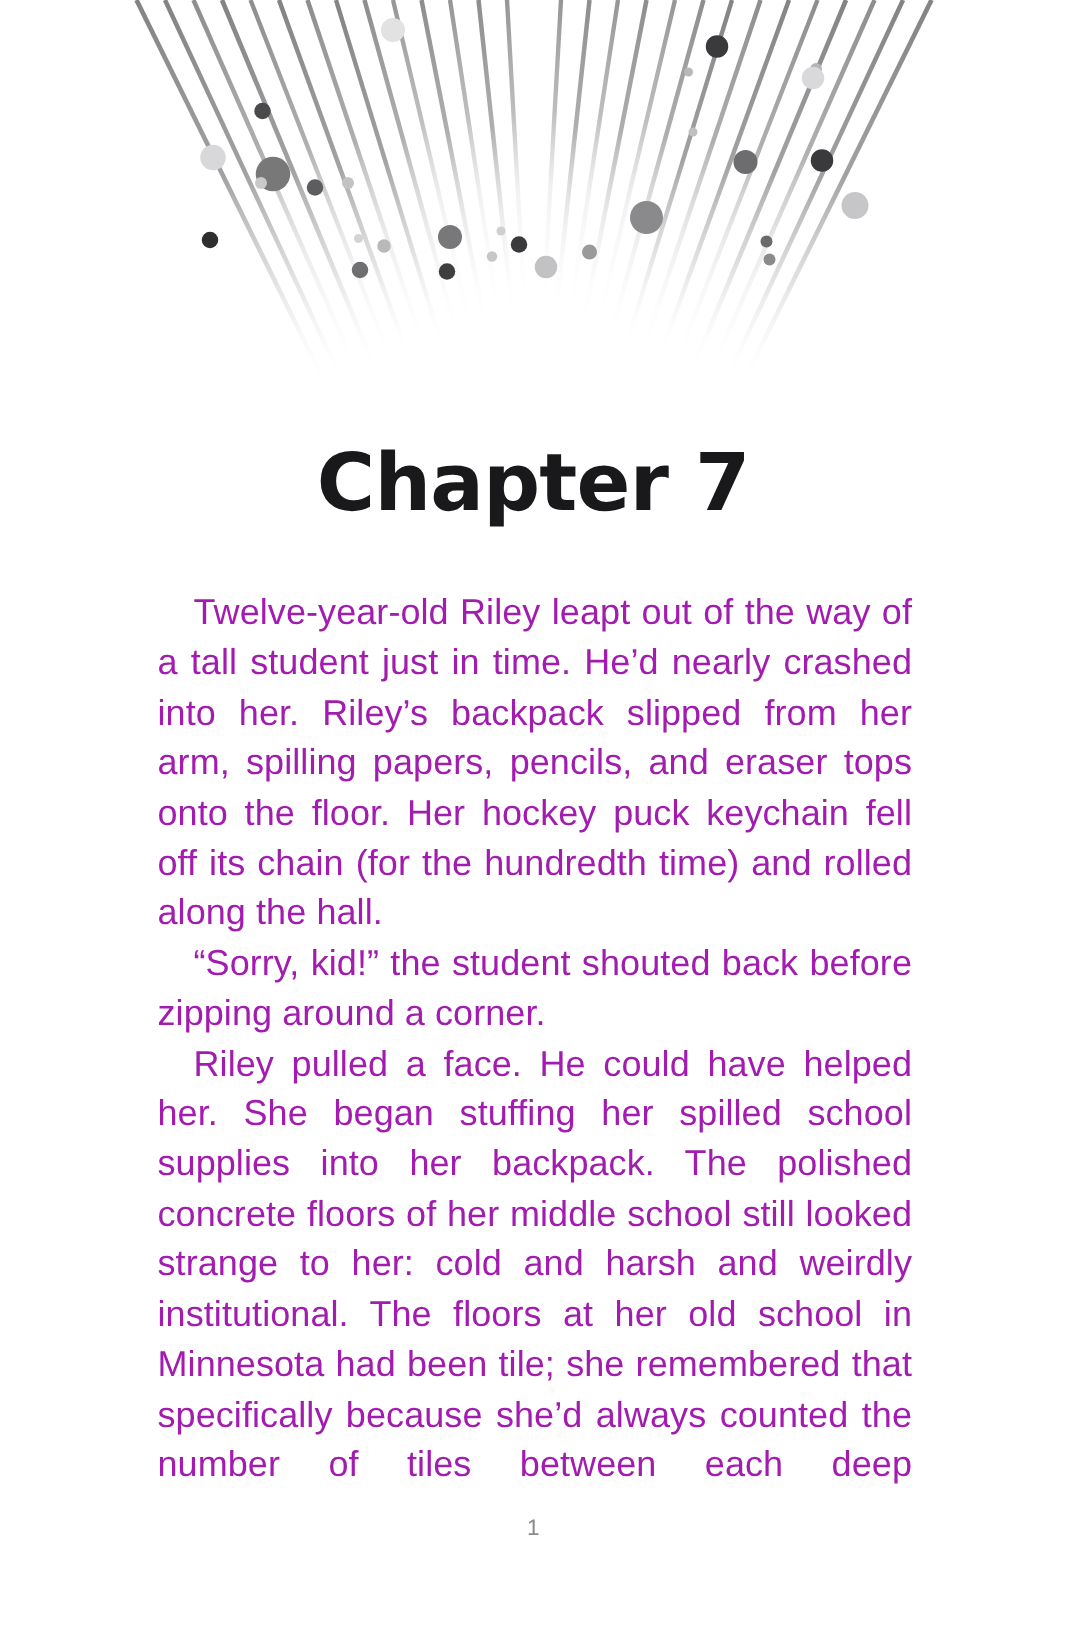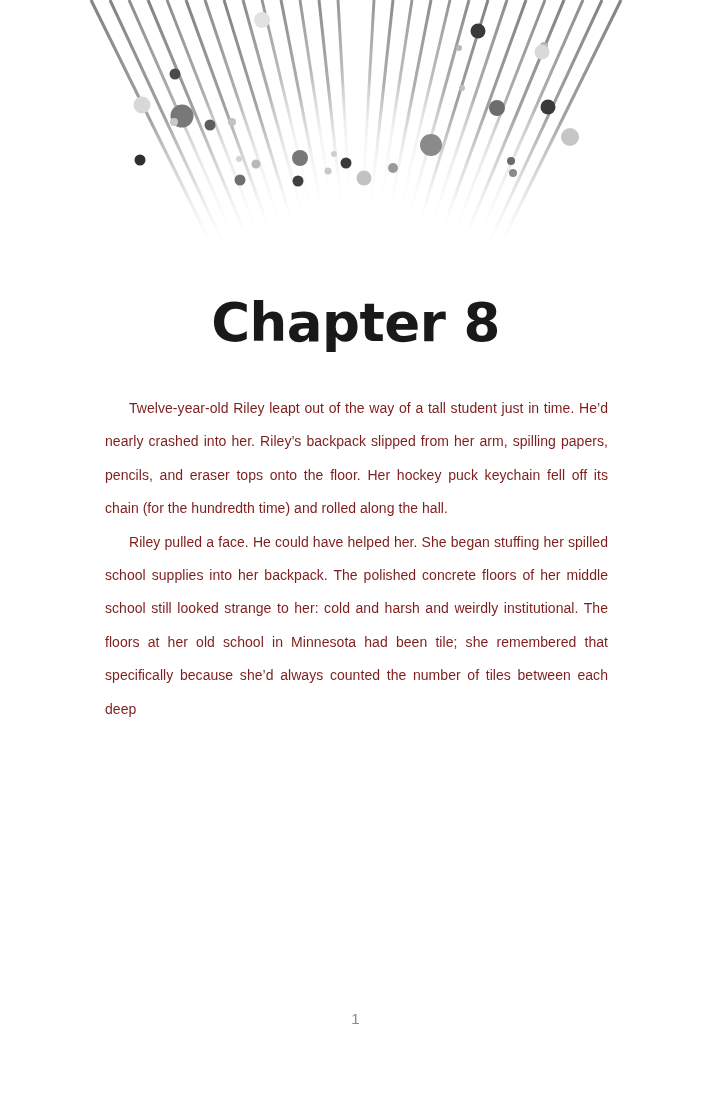--- a/index.html
+++ b/index.html
@@ -188,7 +188,7 @@
   </svg>
 </div>
 
-<h1 id="chapter-heading">Chapter 8</h1>
+<h1 id="chapter-heading">Chapter 7</h1>
 
 <div id="chapter-body">
 

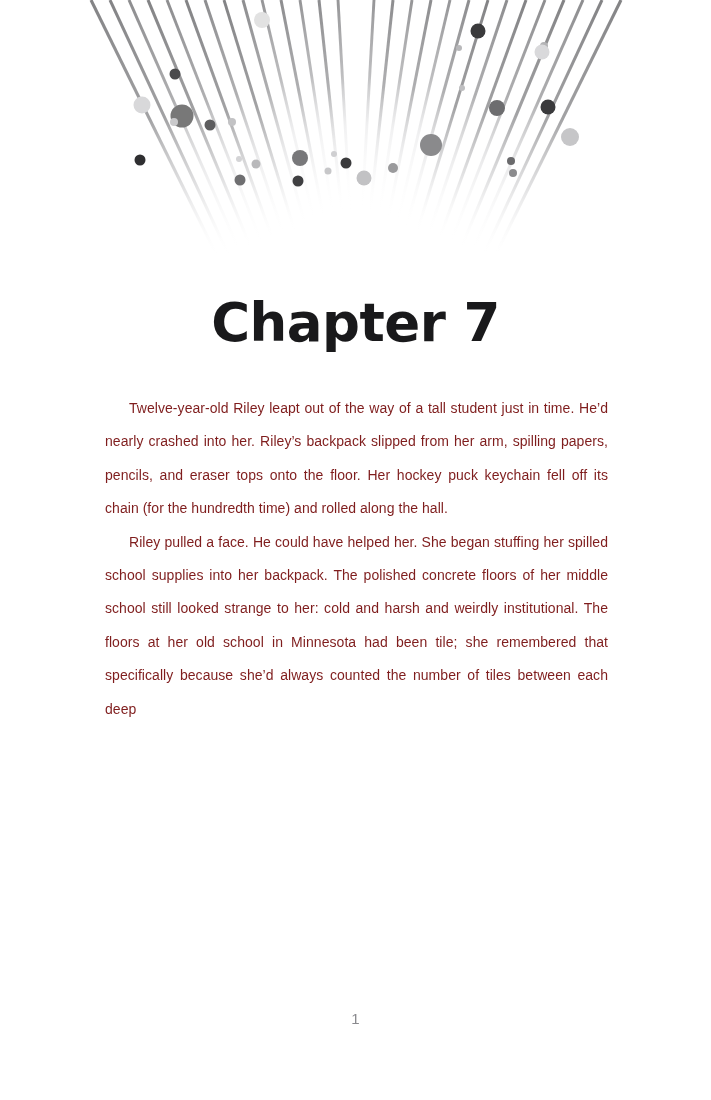--- a/index.html
+++ b/index.html
@@ -66,9 +66,9 @@
     margin: 0;
     font-family: "Liberation Sans", sans-serif;
     font-weight: normal;
-    font-size: 14px;
+    font-size: 24px;
     line-height: 33.4px;
-    color: #7f1d1d;
+    color: #a21caf;
     text-align: justify;
     text-justify: inter-word;
     text-indent: 24px;

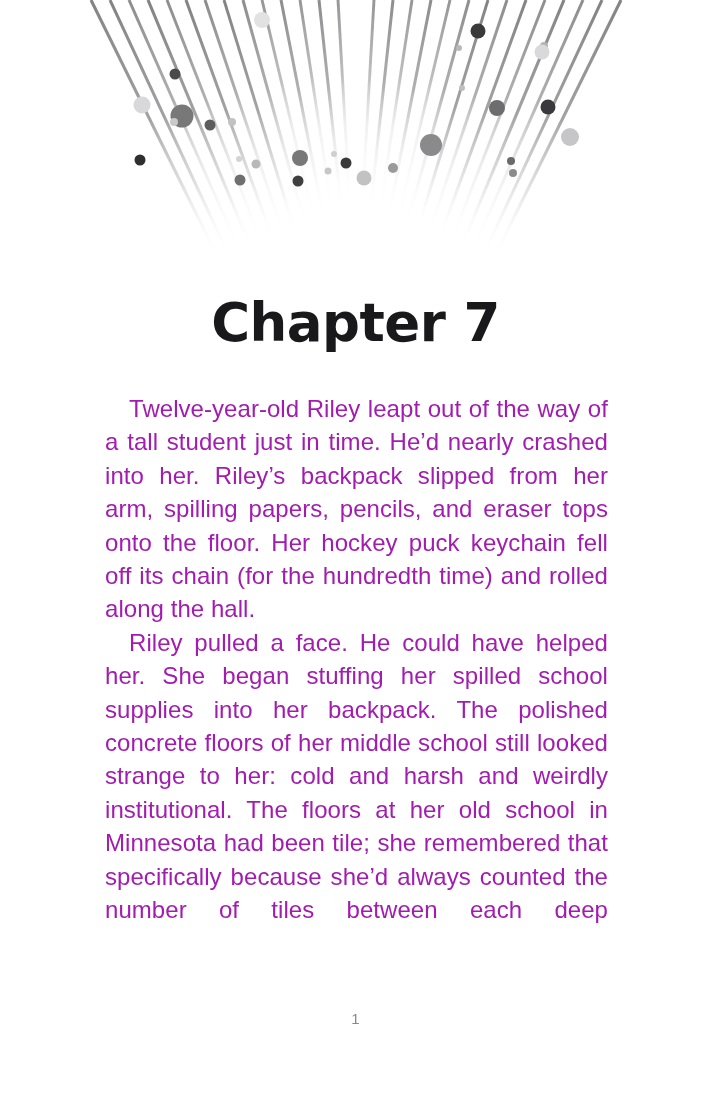--- a/index.html
+++ b/index.html
@@ -194,6 +194,7 @@
 
   <p class="body-paragraph">Twelve-year-old Riley leapt out of the way of a tall student just in time. He’d nearly crashed into her. Riley’s backpack slipped from her arm, spilling papers, pencils, and eraser tops onto the floor. Her hockey puck keychain fell off its chain (for the hundredth time) and rolled along the hall.</p>
 
+  <p class="body-paragraph">“Sorry, kid!” the student shouted back before zipping around a corner.</p>
 
   <p class="body-paragraph last-para">Riley pulled a face. He could have helped her. She began stuffing her spilled school supplies into her backpack. The polished concrete floors of her middle school still looked strange to her: cold and harsh and weirdly institutional. The floors at her old school in Minnesota had been tile; she remembered that specifically because she’d always counted the number of tiles between each deep</p>
 </div>

